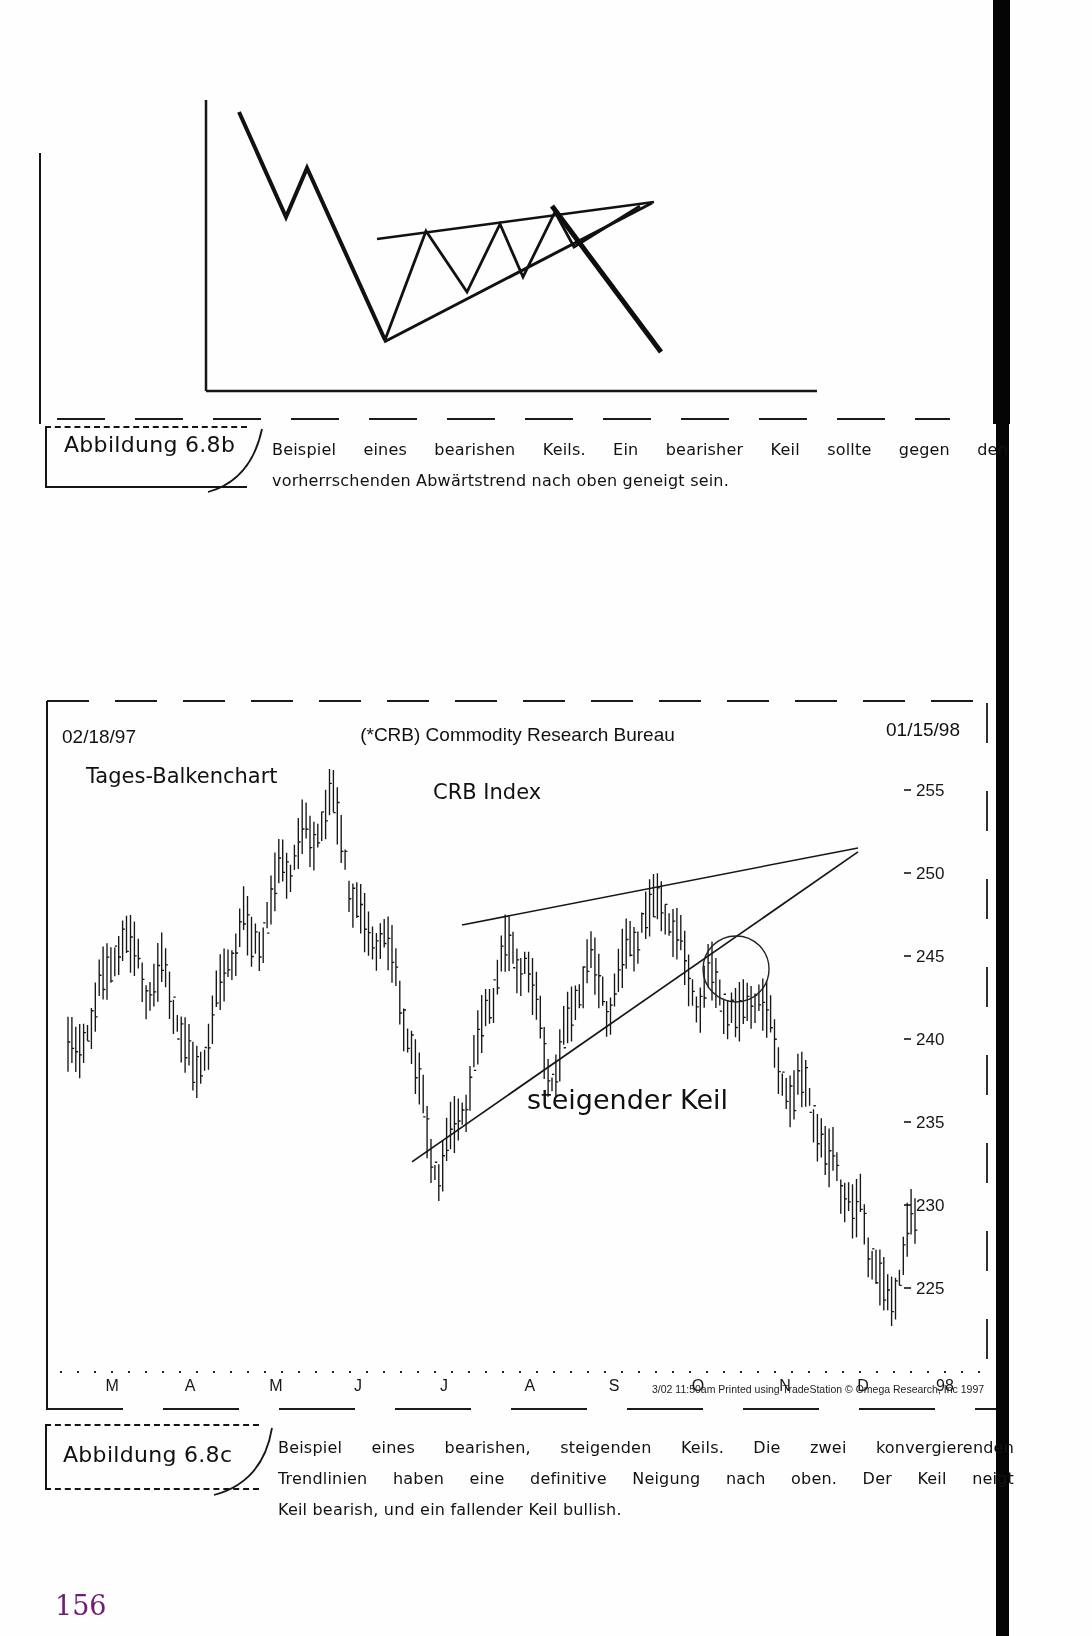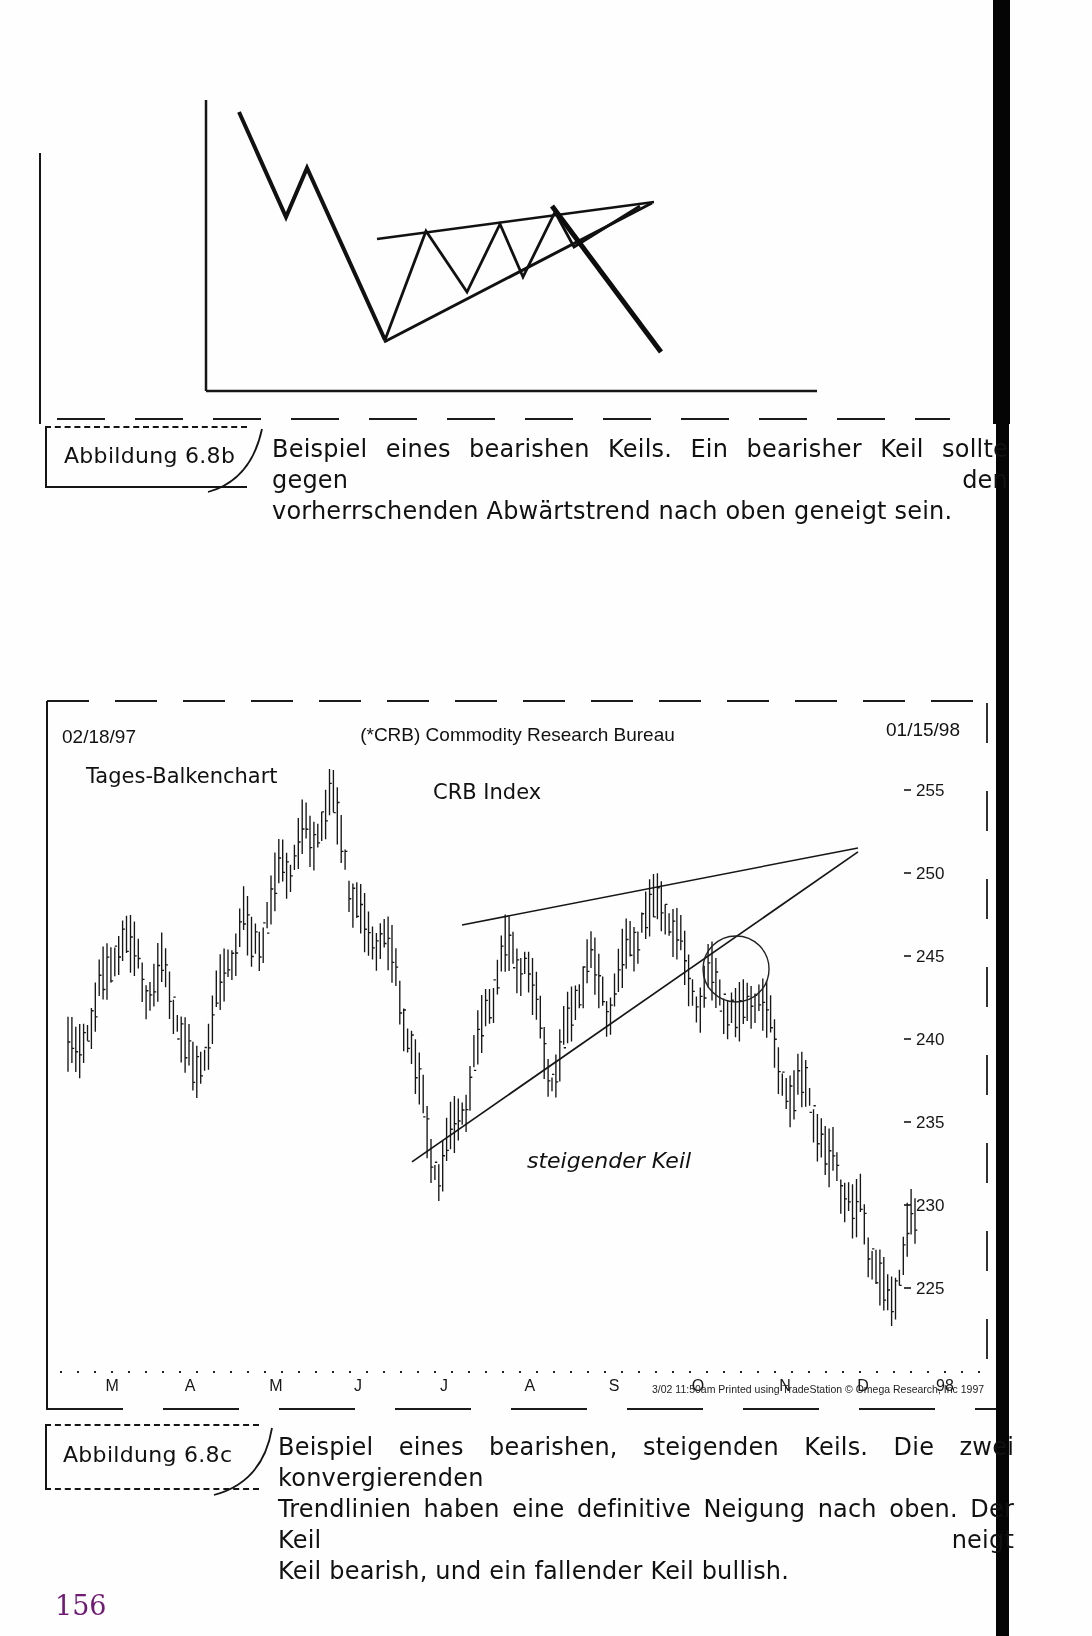--- a/index.html
+++ b/index.html
@@ -45,7 +45,7 @@
   </svg>
 
   <div class="abs capbox-b">
-    <div class="abs capbox-label" style="left:17px;top:15px;">Abbildung 6.8b</div>
+    <div class="abs capbox-label" style="left:17px;top:4px;">Abbildung 6.8b</div>
   </div>
   <div class="abs caption book" style="left:272px;top:434px;width:736px;">
     <div class="jl">Beispiel eines bearishen Keils. Ein bearisher Keil sollte gegen den</div>

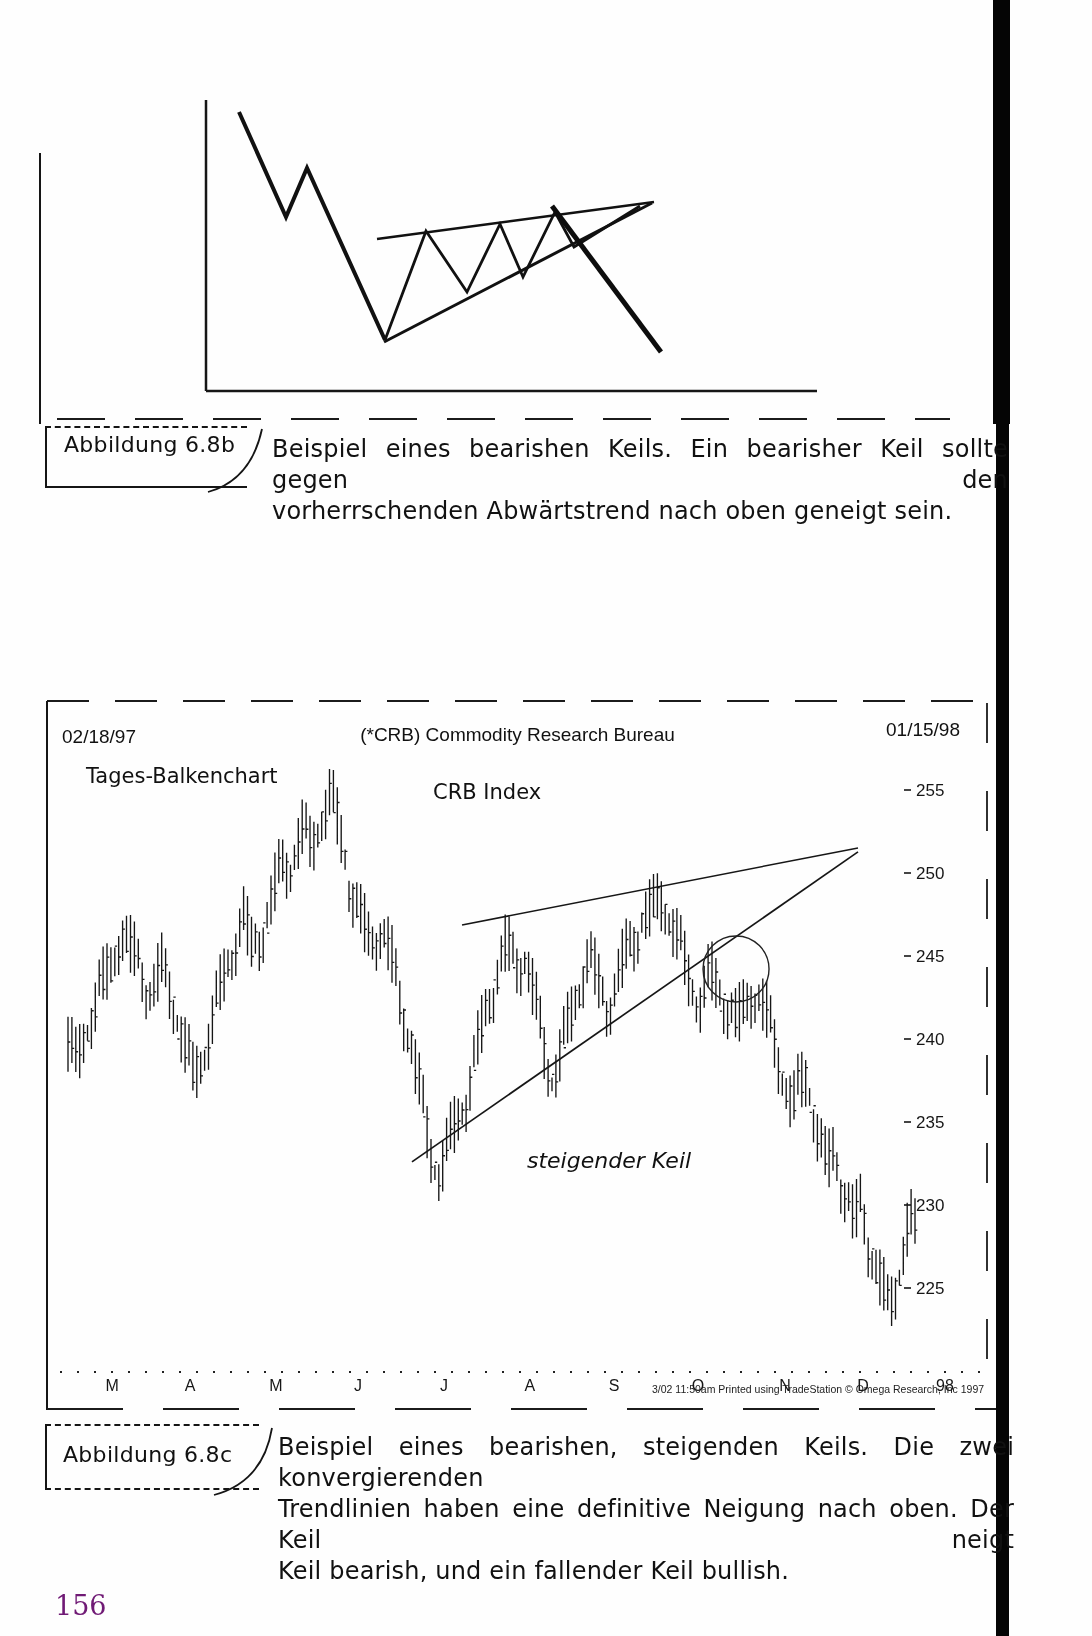--- a/index.html
+++ b/index.html
@@ -9,7 +9,7 @@
   .decor,.chartsvg{position:absolute;left:0;top:0;pointer-events:none;}
   .book{font-family:"DejaVu Sans",sans-serif;}
   .chart-text{font-family:"Liberation Sans",sans-serif;}
-  .caption{line-height:31px;font-size:24px;letter-spacing:0.2px;}
+  .caption{line-height:31px;font-size:16px;letter-spacing:0.2px;}
   .caption .jl{text-align:justify;text-align-last:justify;}
   .capbox-label{font-size:22px;letter-spacing:0.3px;}
   .capbox-b{left:45px;top:426px;width:200px;height:58px;

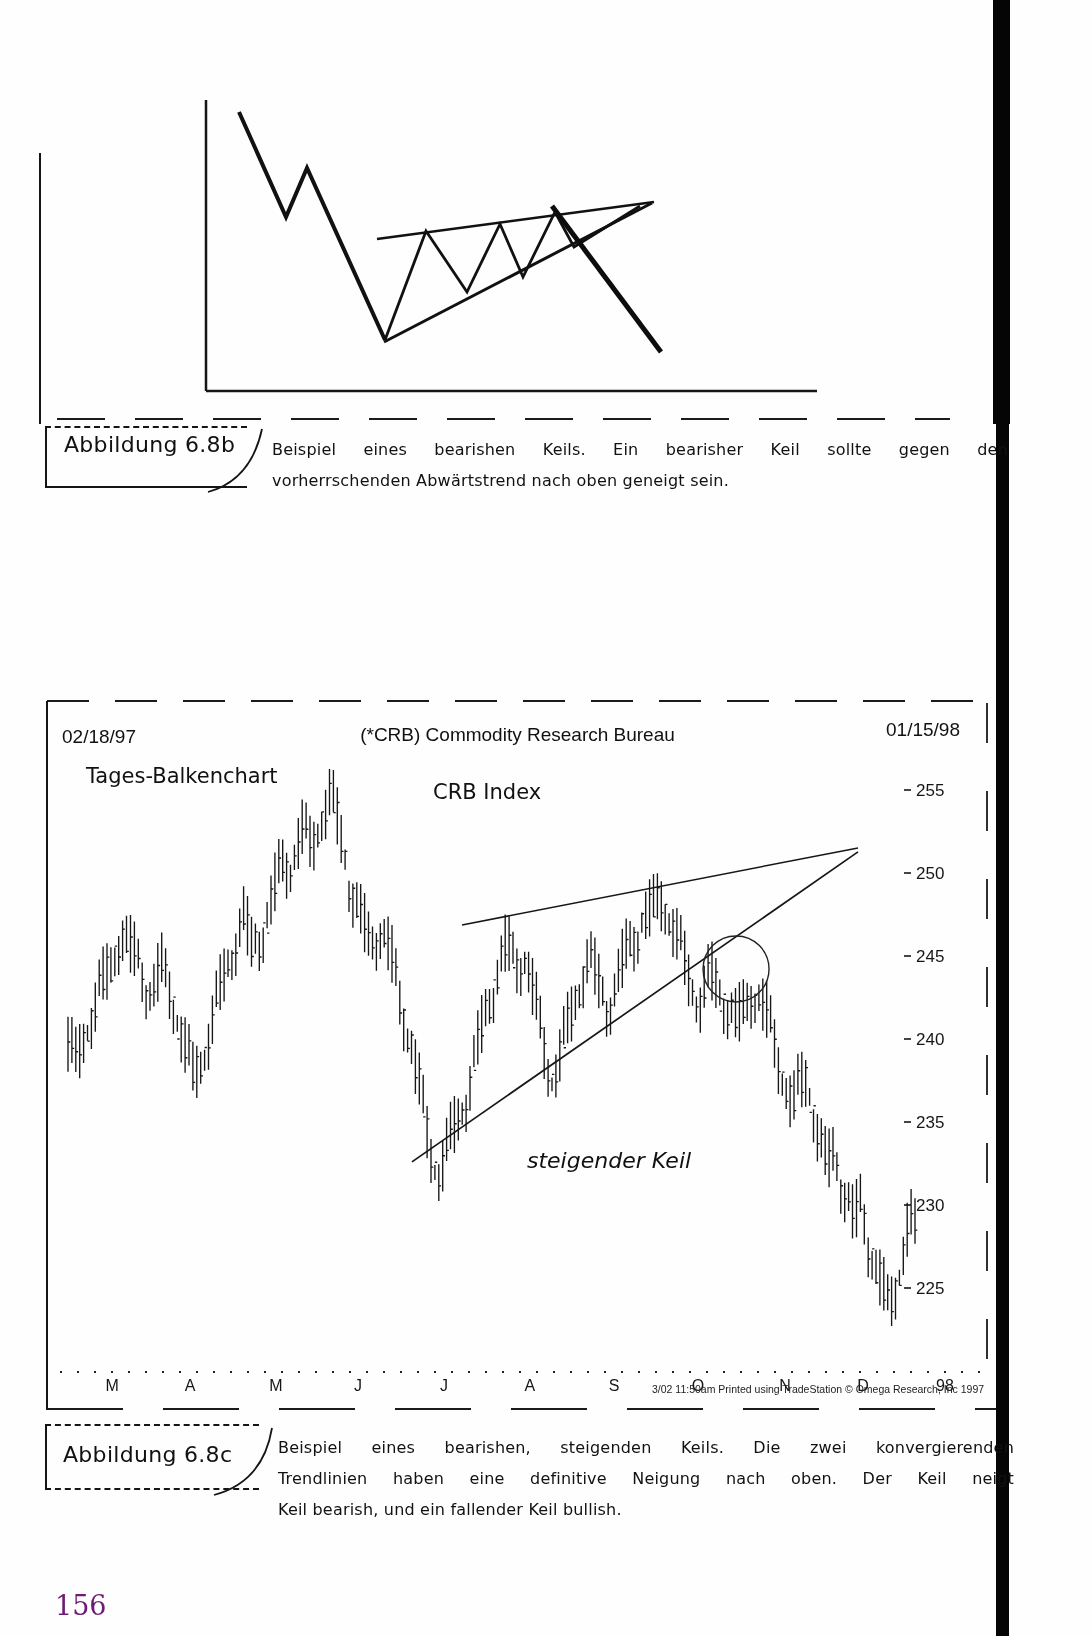--- a/index.html
+++ b/index.html
@@ -57,7 +57,7 @@
   <div class="abs chart-text" style="left:886px;top:719px;font-size:19px;">01/15/98</div>
   <div class="abs book" style="left:86px;top:764px;font-size:21px;">Tages-Balkenchart</div>
   <div class="abs book" style="left:398px;top:780px;font-size:21px;margin-left:35px;">CRB Index</div>
-  <div class="abs book" style="left:527px;top:1148px;font-size:22px;font-style:italic;">steigender Keil</div>
+  <div class="abs book" style="left:527px;top:1084px;font-size:27px;">steigender Keil</div>
   <div class="abs chart-text" style="left:652px;top:1383px;font-size:10.5px;color:#222;">3/02 11:50am Printed using TradeStation © Omega Research, Inc  1997</div>
 
   <svg id="chart-svg" class="chartsvg" width="1092" height="1636" viewBox="0 0 1092 1636">

